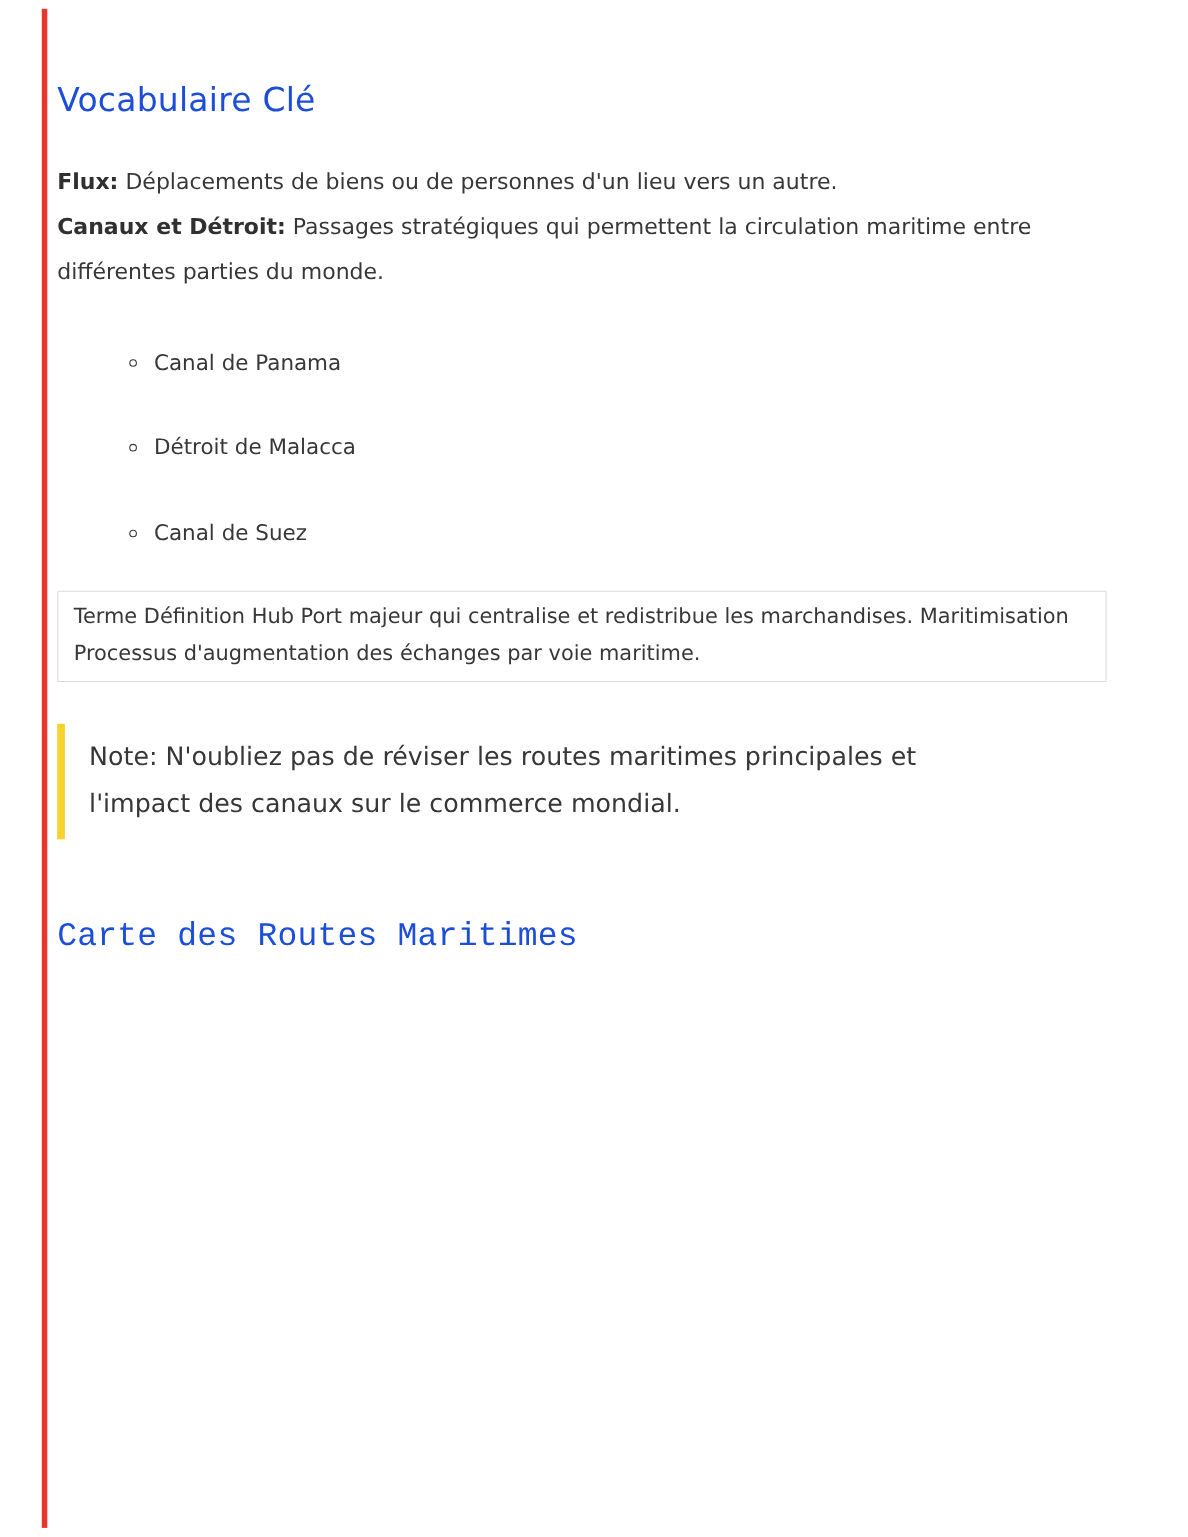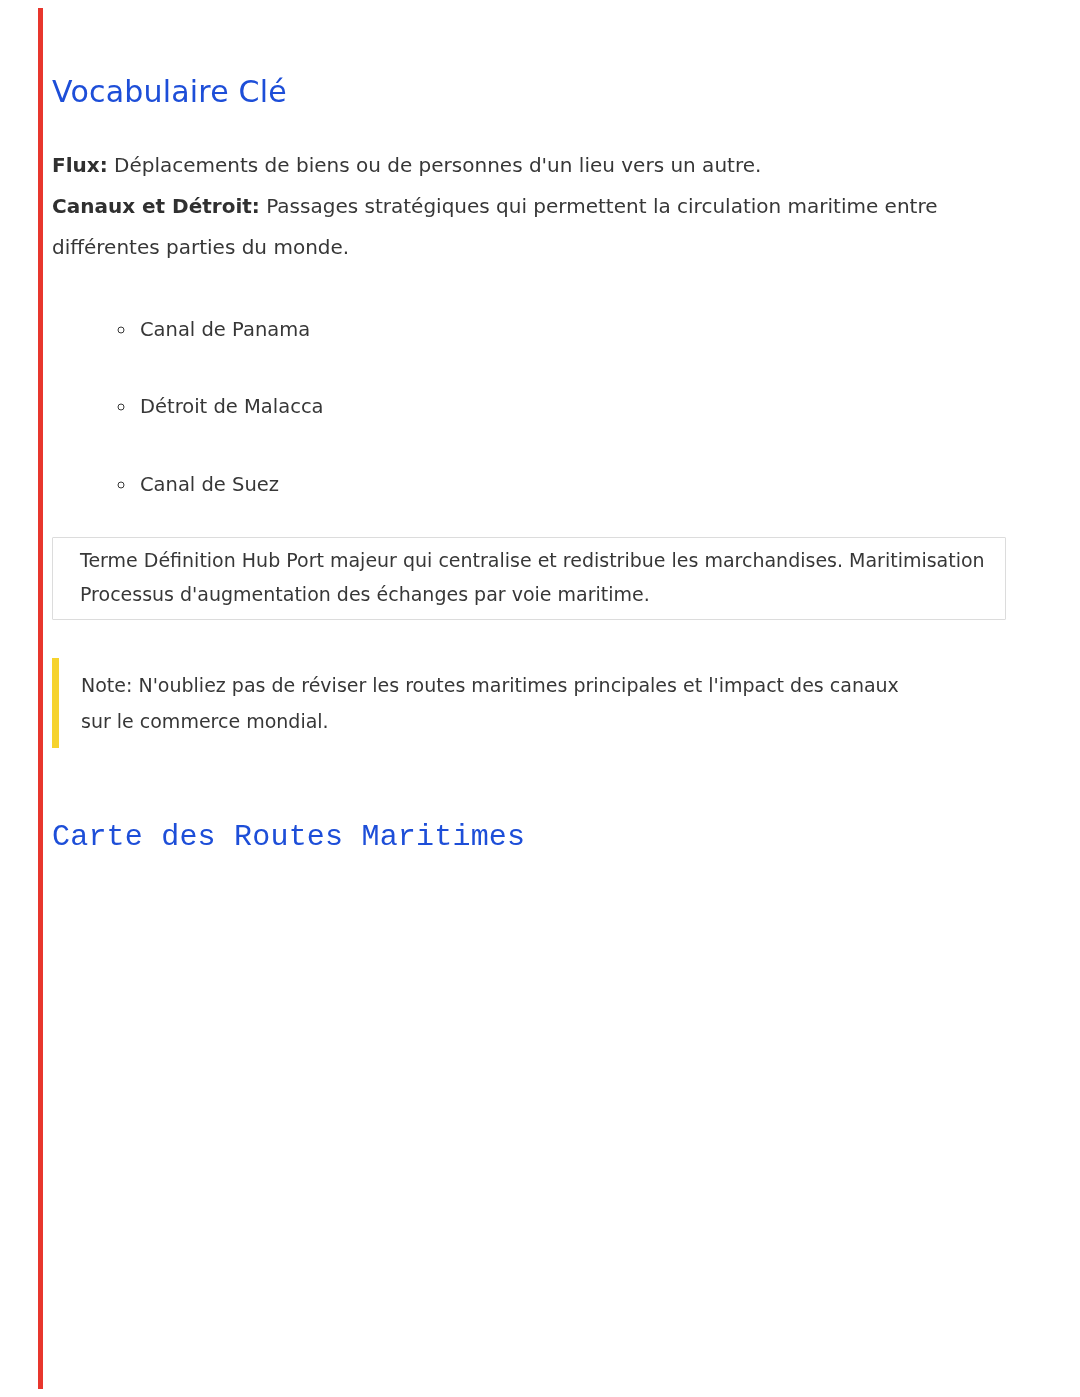--- a/index.html
+++ b/index.html
@@ -71,7 +71,7 @@
   .def-box {
     border: 1px solid #dcdcdc;
     border-radius: 1px;
-    padding: 5px 11px 7px 27px;
+    padding: 5px 11px 7px 14px;
     margin: 36px 0 0 0;
     font-size: 19px;
     line-height: 1.8;

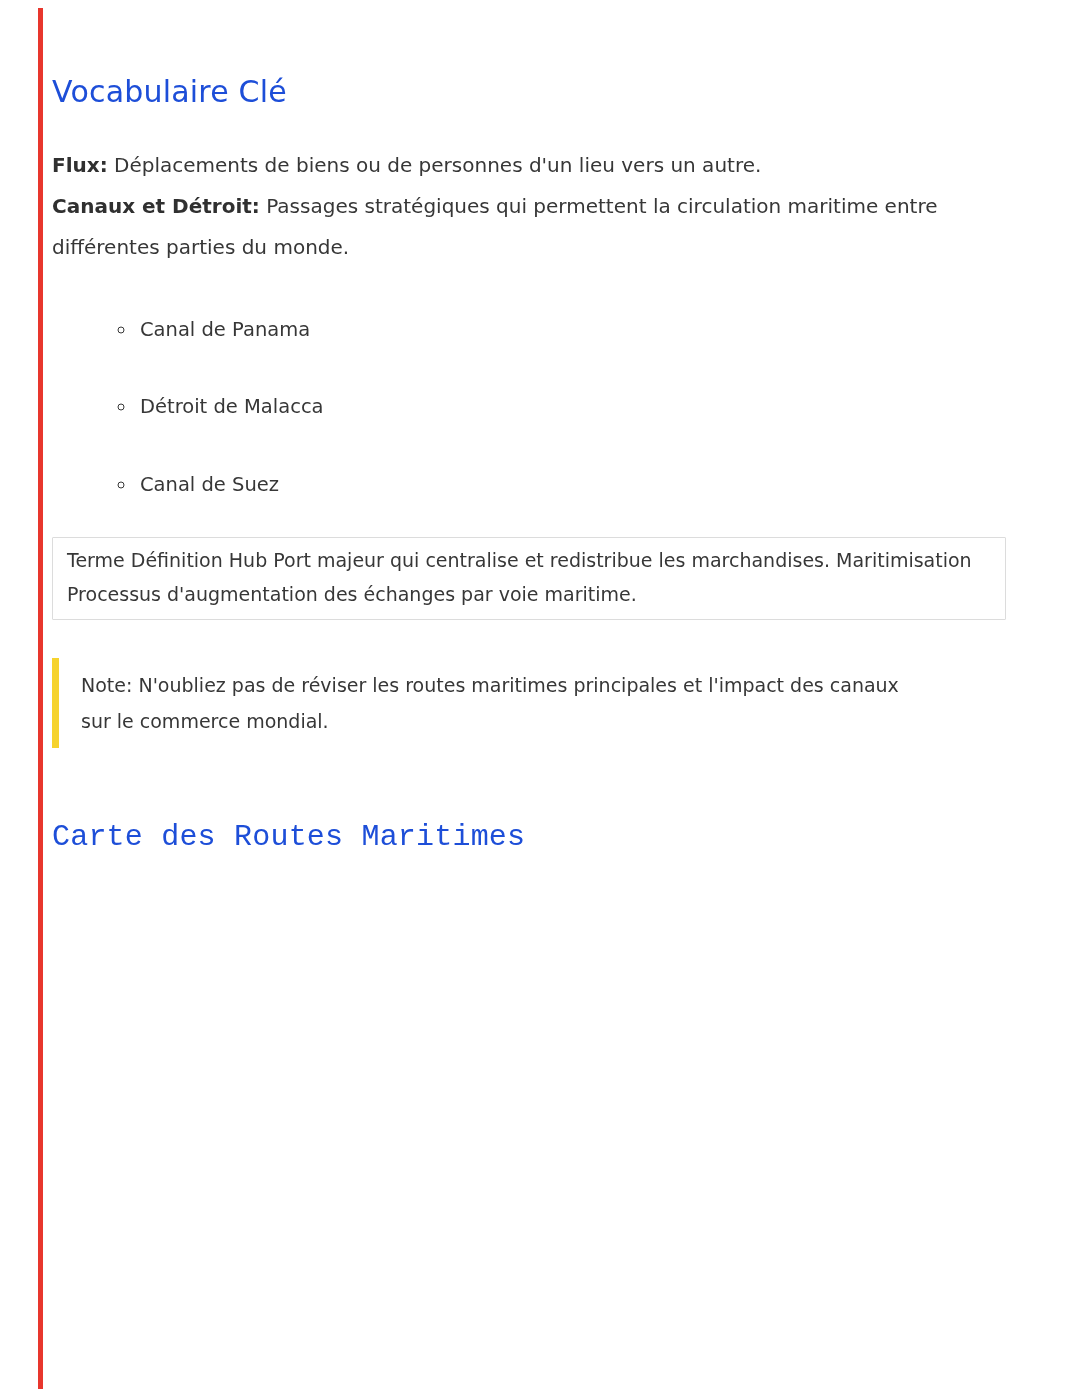--- a/index.html
+++ b/index.html
@@ -81,7 +81,7 @@
     border-left: 7px solid #f6d32d;
     margin: 38px 0 0 0;
     padding: 9px 80px 9px 22px;
-    font-size: 19px;
+    font-size: 23px;
     line-height: 1.9;
     color: #373737;
   }

